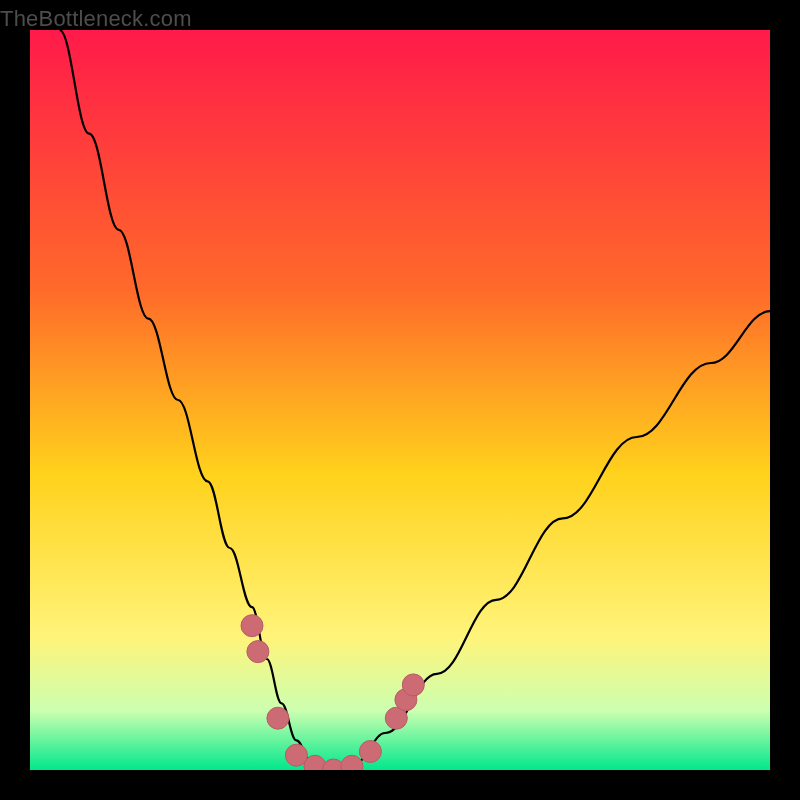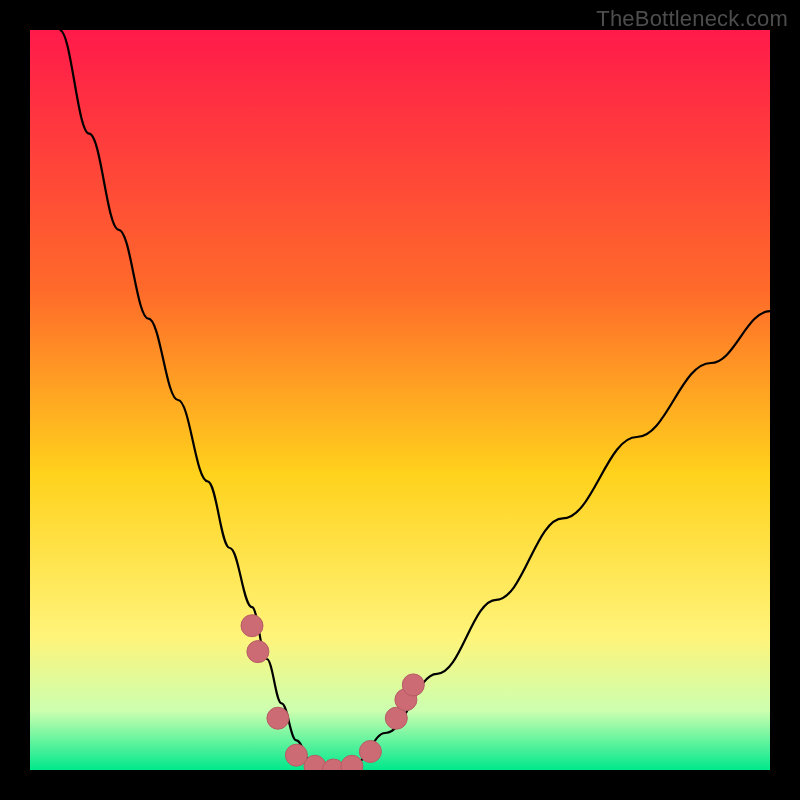--- a/index.html
+++ b/index.html
@@ -31,7 +31,6 @@
     top: 6px;
     left: 0;
     width: 100%;
-    text-align: right;
     padding-right: 12px;
     box-sizing: border-box;
     color: #4d4d4d;

